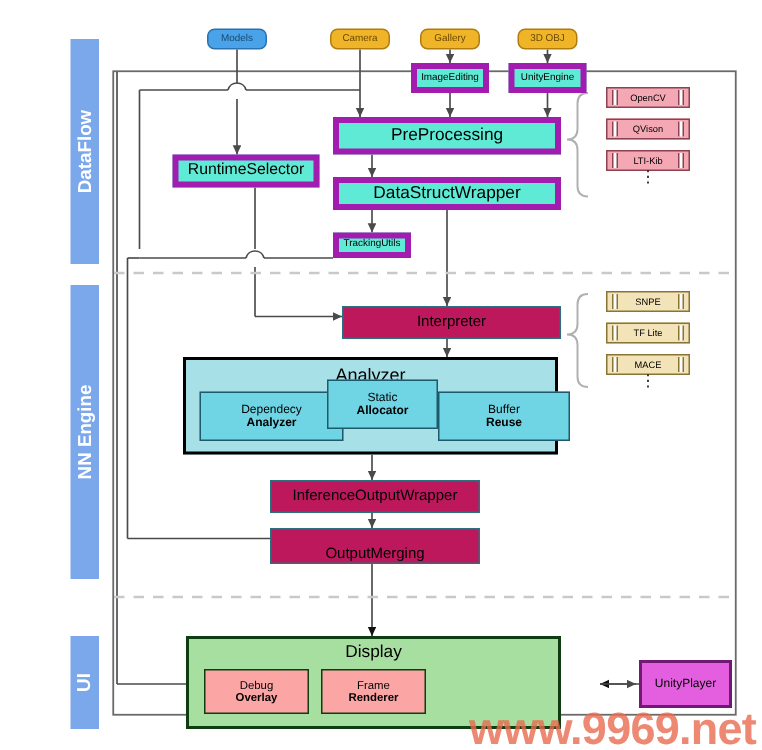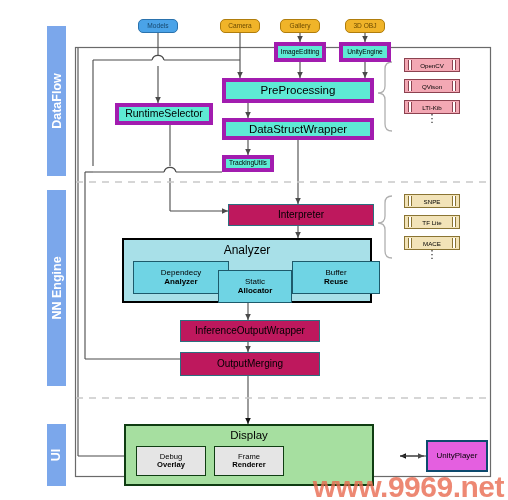--- a/index.html
+++ b/index.html
@@ -190,7 +190,7 @@
       <span class="l2">Analyzer</span>
     </span>
   </div>
-  <div class="node cyan inner" style="left:218px;top:270px;width:74px;height:33px;">
+  <div class="node cyan inner" style="left:218px;top:253px;width:74px;height:33px;">
     <span>
       <span>Static</span>
       <span class="l2">Allocator</span>

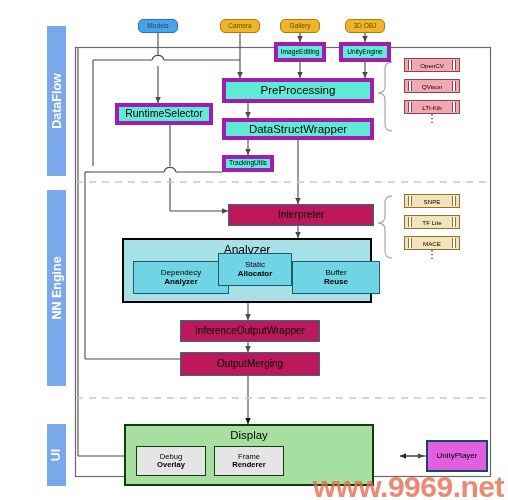--- a/index.html
+++ b/index.html
@@ -206,7 +206,7 @@
   <div class="node cyan" style="left:180px;top:320px;width:140px;height:22px;">
     <span>InferenceOutputWrapper</span>
   </div>
-  <div class="node cyan" style="left:180px;top:352px;width:140px;height:24px;">
+  <div class="node cyan" style="left:180px;top:352px;width:140px;height:24px;align-items:flex-end;">
     <span>OutputMerging</span>
   </div>
 

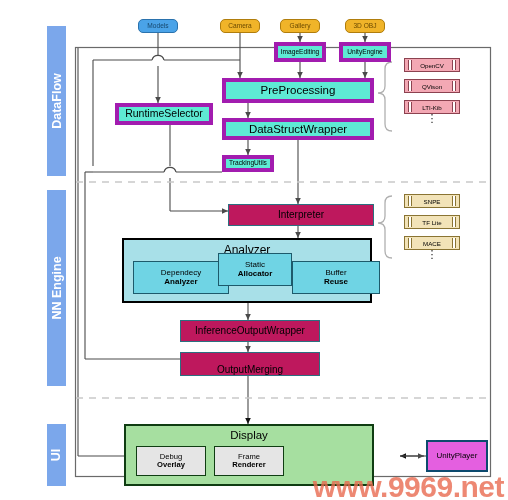--- a/index.html
+++ b/index.html
@@ -35,7 +35,7 @@
   
   .green{background:#a6dfa0;border:2px solid #0f3d12;}
   .green .title{position:absolute;top:3px;left:0;right:0;text-align:center;font-size:11.5px;}
-  .green.inner{background:#e5e5e5;border:1px solid #0f3d12;font-size:7.6px;}
+  .green.inner{background:#fca5a5;border:1px solid #0f3d12;font-size:7.6px;}
 
   
   .magenta{background:#e45fe0;border:2px solid #0c4a6e;font-size:8px;}

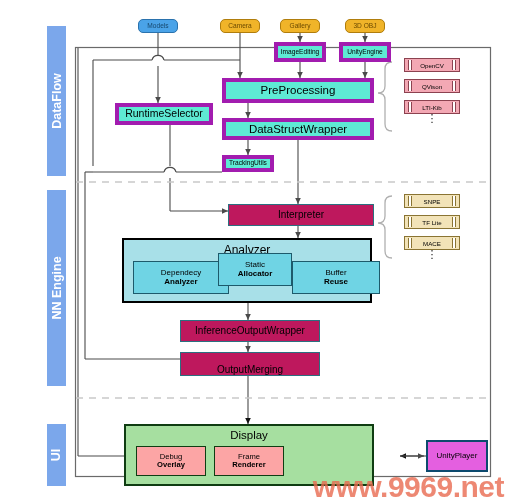--- a/index.html
+++ b/index.html
@@ -38,7 +38,7 @@
   .green.inner{background:#fca5a5;border:1px solid #0f3d12;font-size:7.6px;}
 
   
-  .magenta{background:#e45fe0;border:2px solid #0c4a6e;font-size:8px;}
+  .magenta{background:#e45fe0;border:2px solid #701a75;font-size:8px;}
 
   
   .chip{position:absolute;box-sizing:border-box;display:flex;align-items:center;

